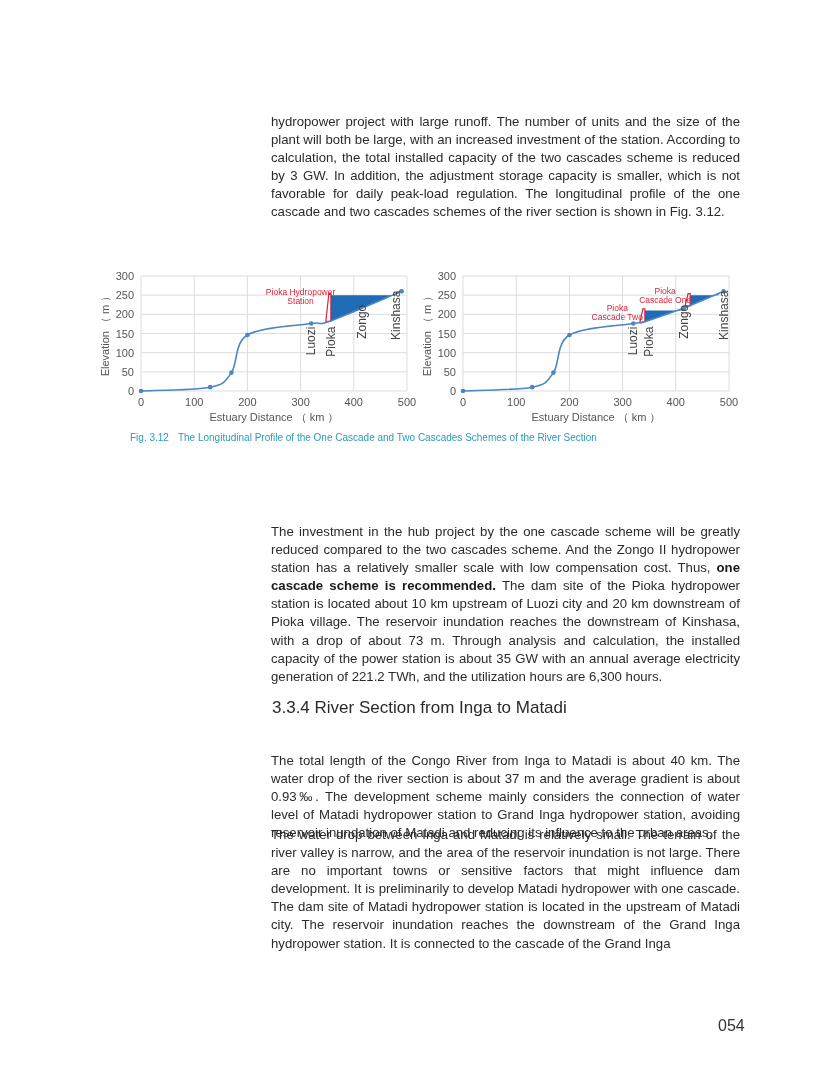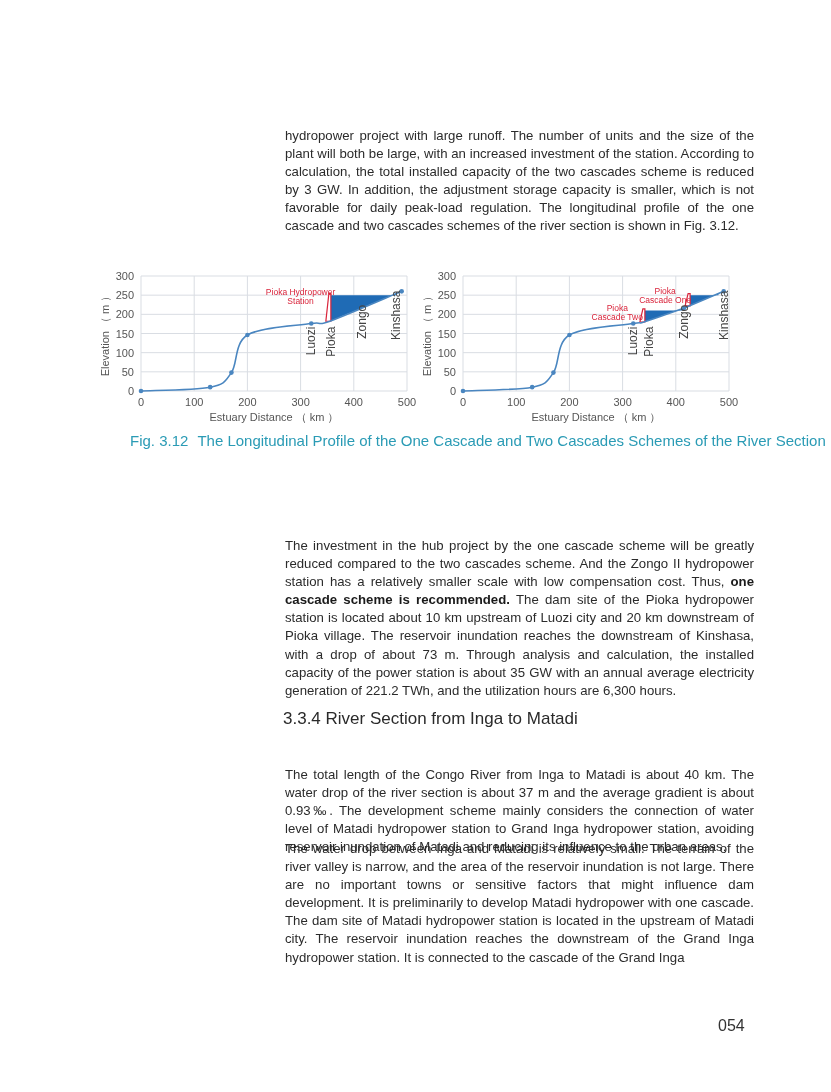--- a/index.html
+++ b/index.html
@@ -6,7 +6,7 @@
   body { width: 831px; height: 1092px; position: relative; overflow: hidden;
          font-family: "Liberation Sans", sans-serif; color: #2a2a2a; }
   .para { position: absolute; left: 268px; width: 469px; font-size: 13.2px;
-          line-height: 18.1px; text-align: justify; color: #2b2b2b; margin: 17px; }
+          line-height: 18.1px; text-align: justify; color: #2b2b2b; margin: 3px; }
   .para b { font-weight: bold; color: #1a1a1a; }
   #p1 { top: 110px; }
   #p2 { top: 520px; }

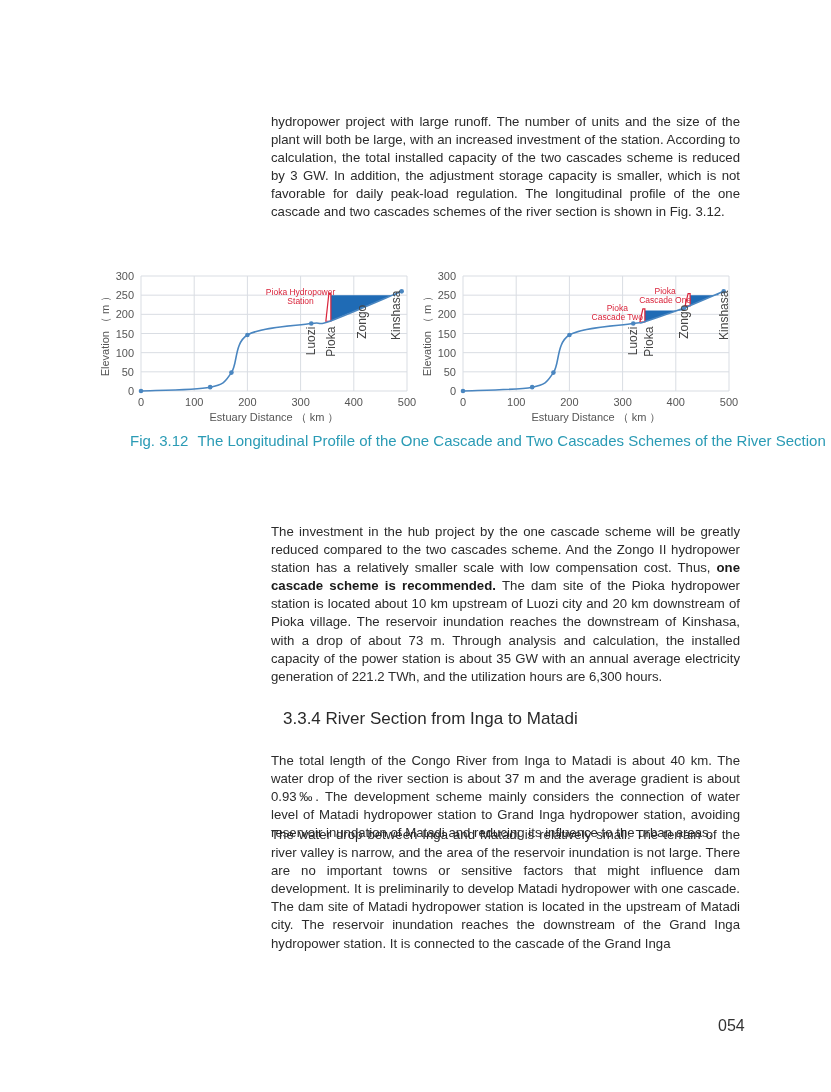--- a/index.html
+++ b/index.html
@@ -14,7 +14,7 @@
   #p4 { top: 823px; }
   .heading { position: absolute; left: 268px; top: 694px; font-size: 17px;
              color: #2a2a2a; margin: 15px; font-weight: normal; }
-  .caption { position: absolute; left: 130px; top: 432px; font-size: 15px;
+  .caption { position: absolute; left: 130px; top: 432px; font-size: 10px;
              color: #2a9bb5; margin: 0; white-space: nowrap; }
   .caption .num { margin-right: 9px; }
   .page-num { position: absolute; left: 718px; top: 1017px; font-size: 16px; color: #333; }

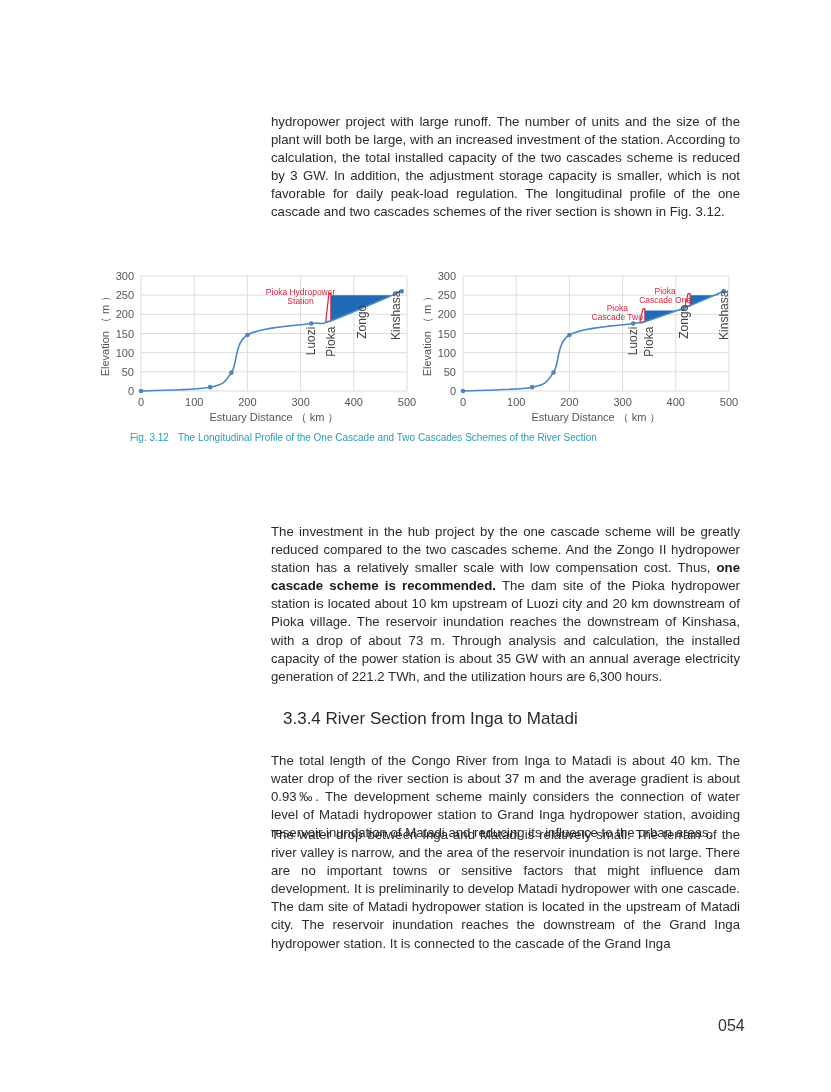--- a/index.html
+++ b/index.html
@@ -13,7 +13,7 @@
   #p3 { top: 749px; }
   #p4 { top: 823px; }
   .heading { position: absolute; left: 268px; top: 694px; font-size: 17px;
-             color: #2a2a2a; margin: 15px; font-weight: normal; }
+             color: #2a2a2a; margin: 4px; font-weight: normal; }
   .caption { position: absolute; left: 130px; top: 432px; font-size: 10px;
              color: #2a9bb5; margin: 0; white-space: nowrap; }
   .caption .num { margin-right: 9px; }

